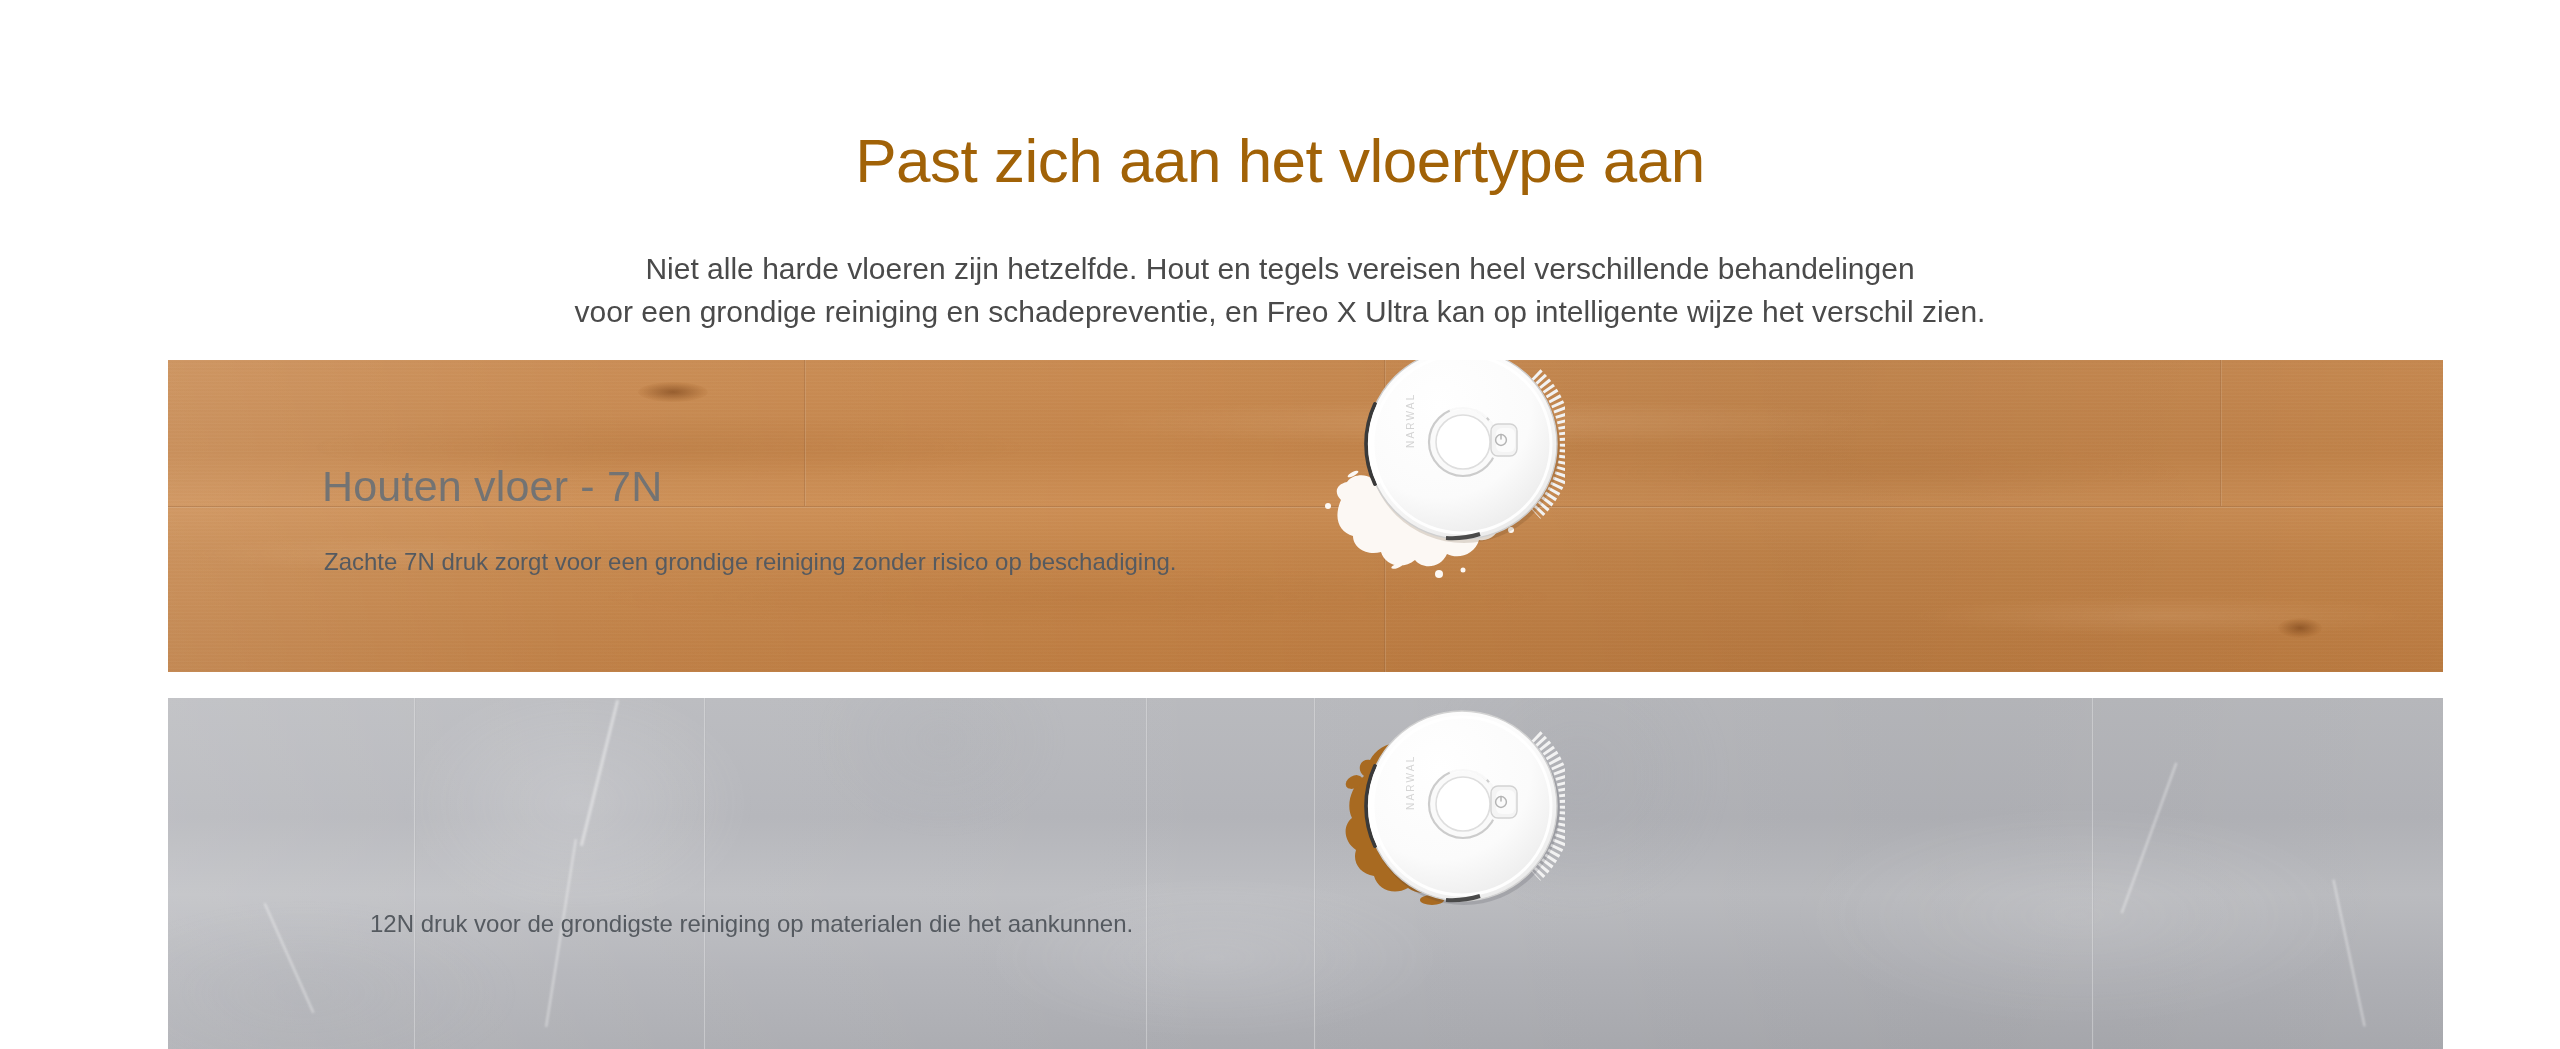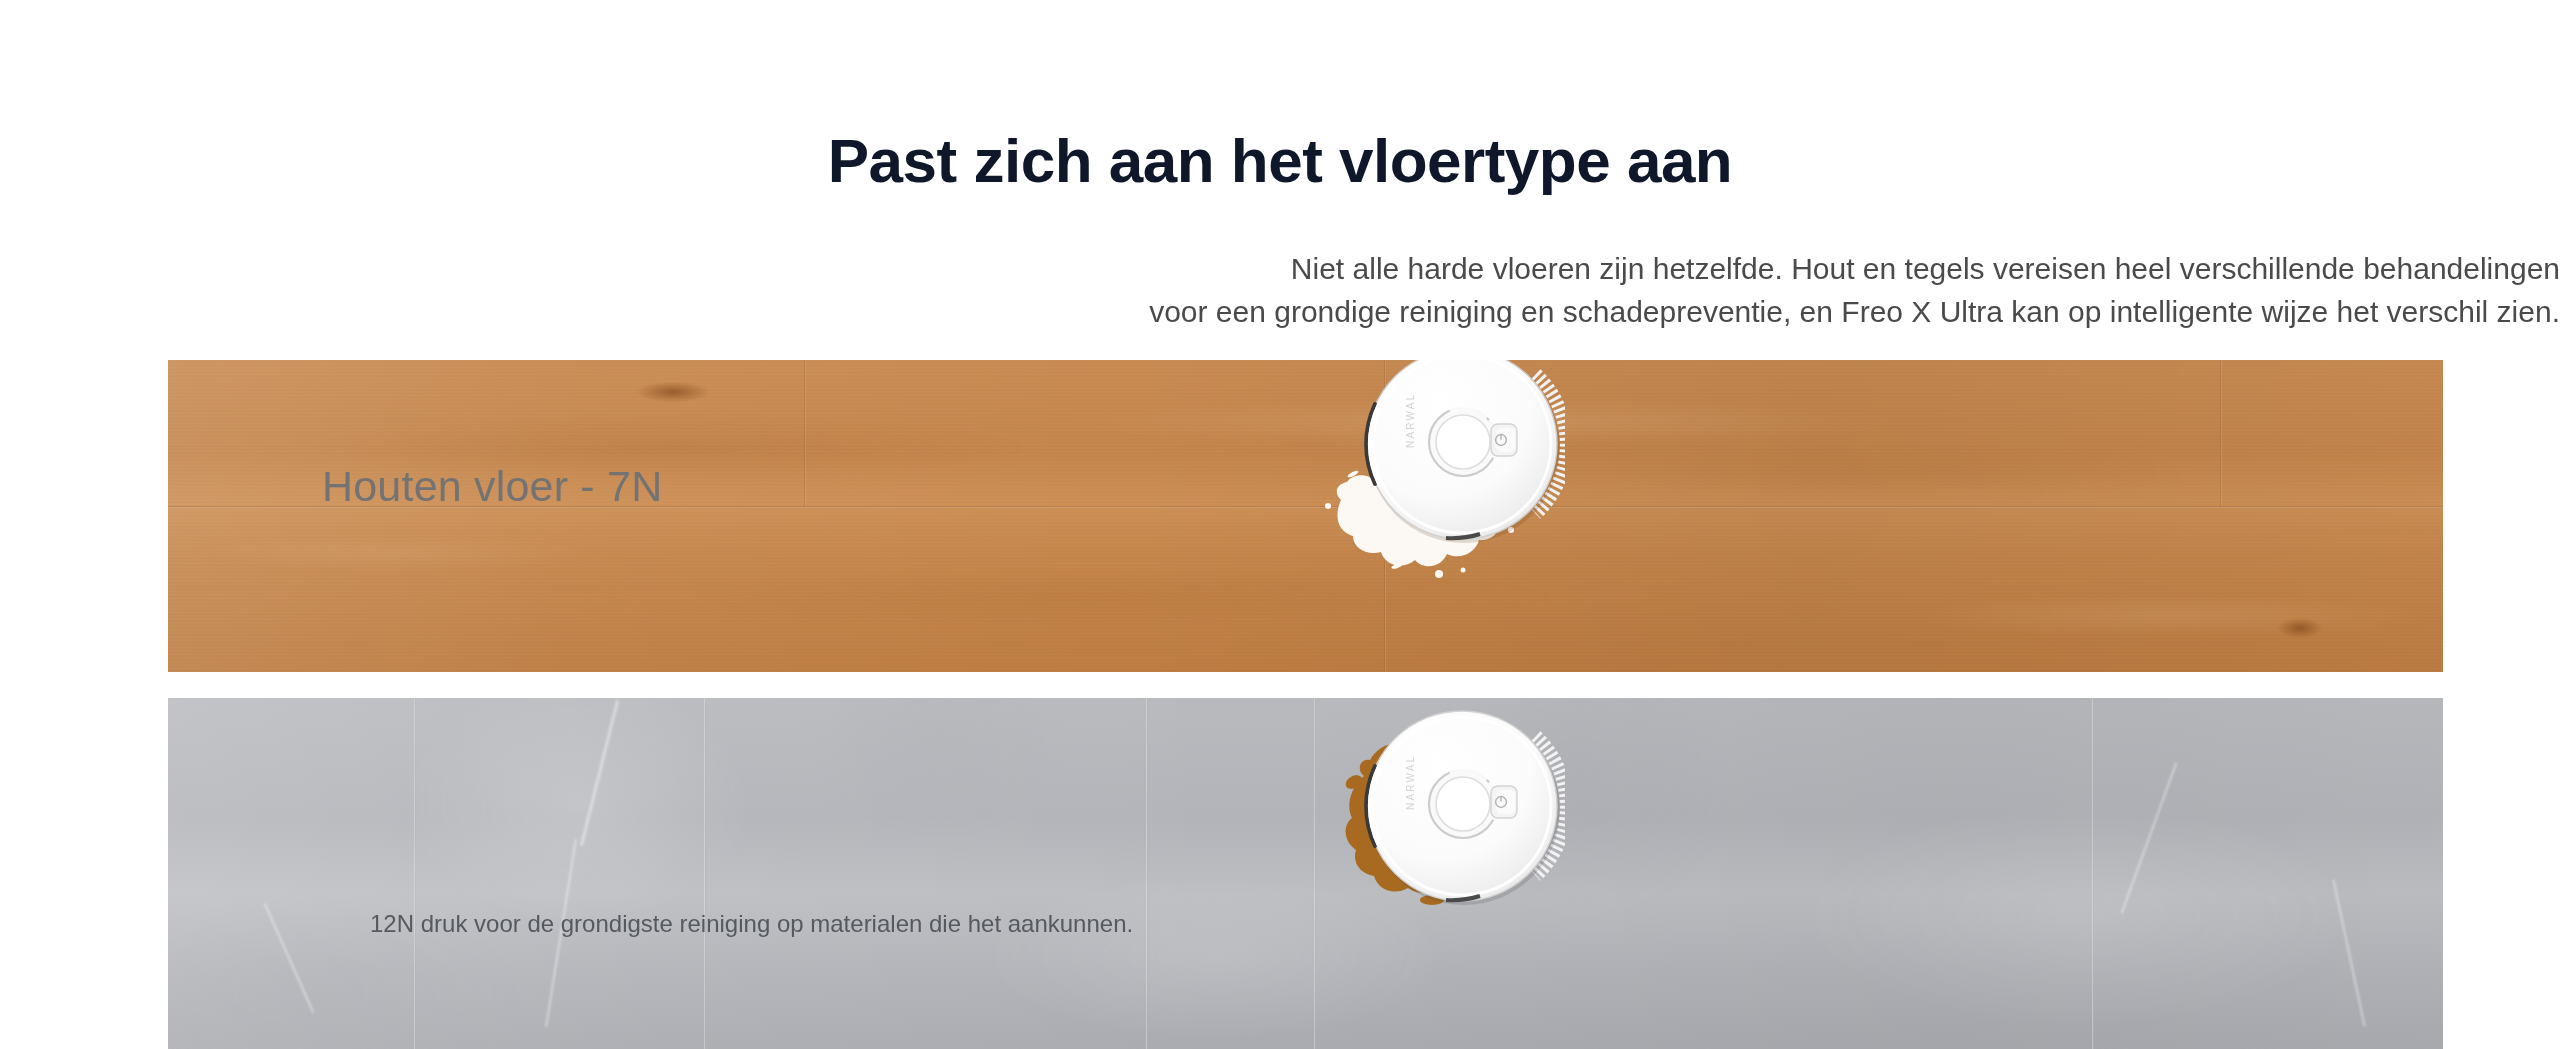--- a/index.html
+++ b/index.html
@@ -15,8 +15,8 @@
   .headline{
     position:absolute; top:128px; left:0; width:2560px;
     text-align:center;
-    font-size:62px; font-weight:bold; letter-spacing:-0.5px;
-    color:#0f172a; line-height:1.05;
+    font-size:62px; font-weight:normal; letter-spacing:-0.5px;
+    color:#a16207; line-height:1.05;
     white-space:nowrap;
   }
   .subhead{

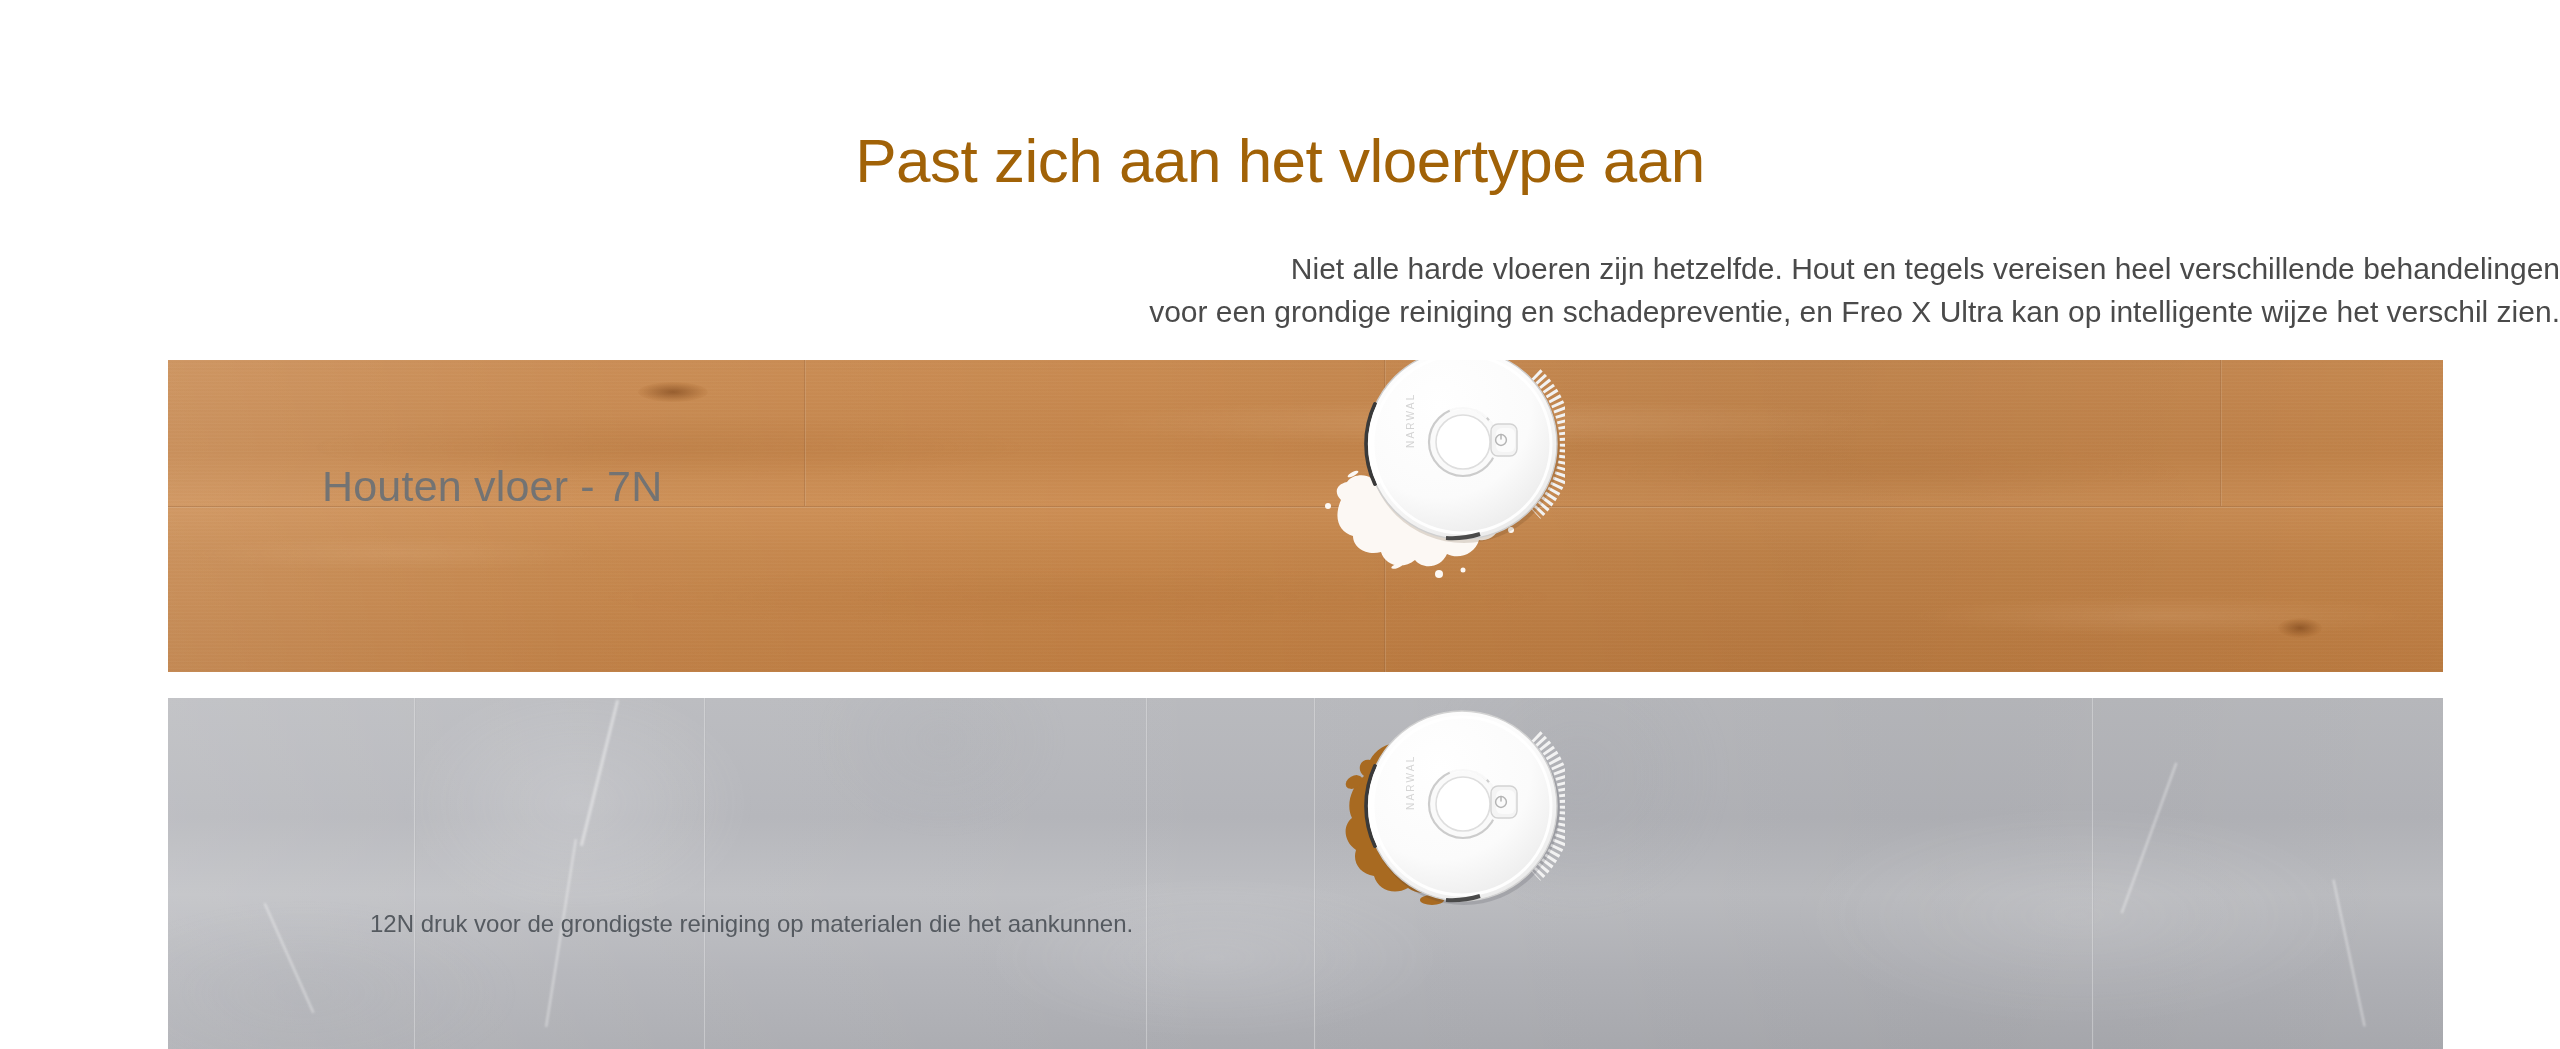--- a/index.html
+++ b/index.html
@@ -25,7 +25,7 @@
     font-size:30px; font-weight:400; color:#4a4a4a;
     line-height:1.42;
   }
-  .subhead .l{ display:block; white-space:nowrap;text-align:right; }
+  .subhead .l{ display:block; white-space:nowrap; }
 
   
   .banner{

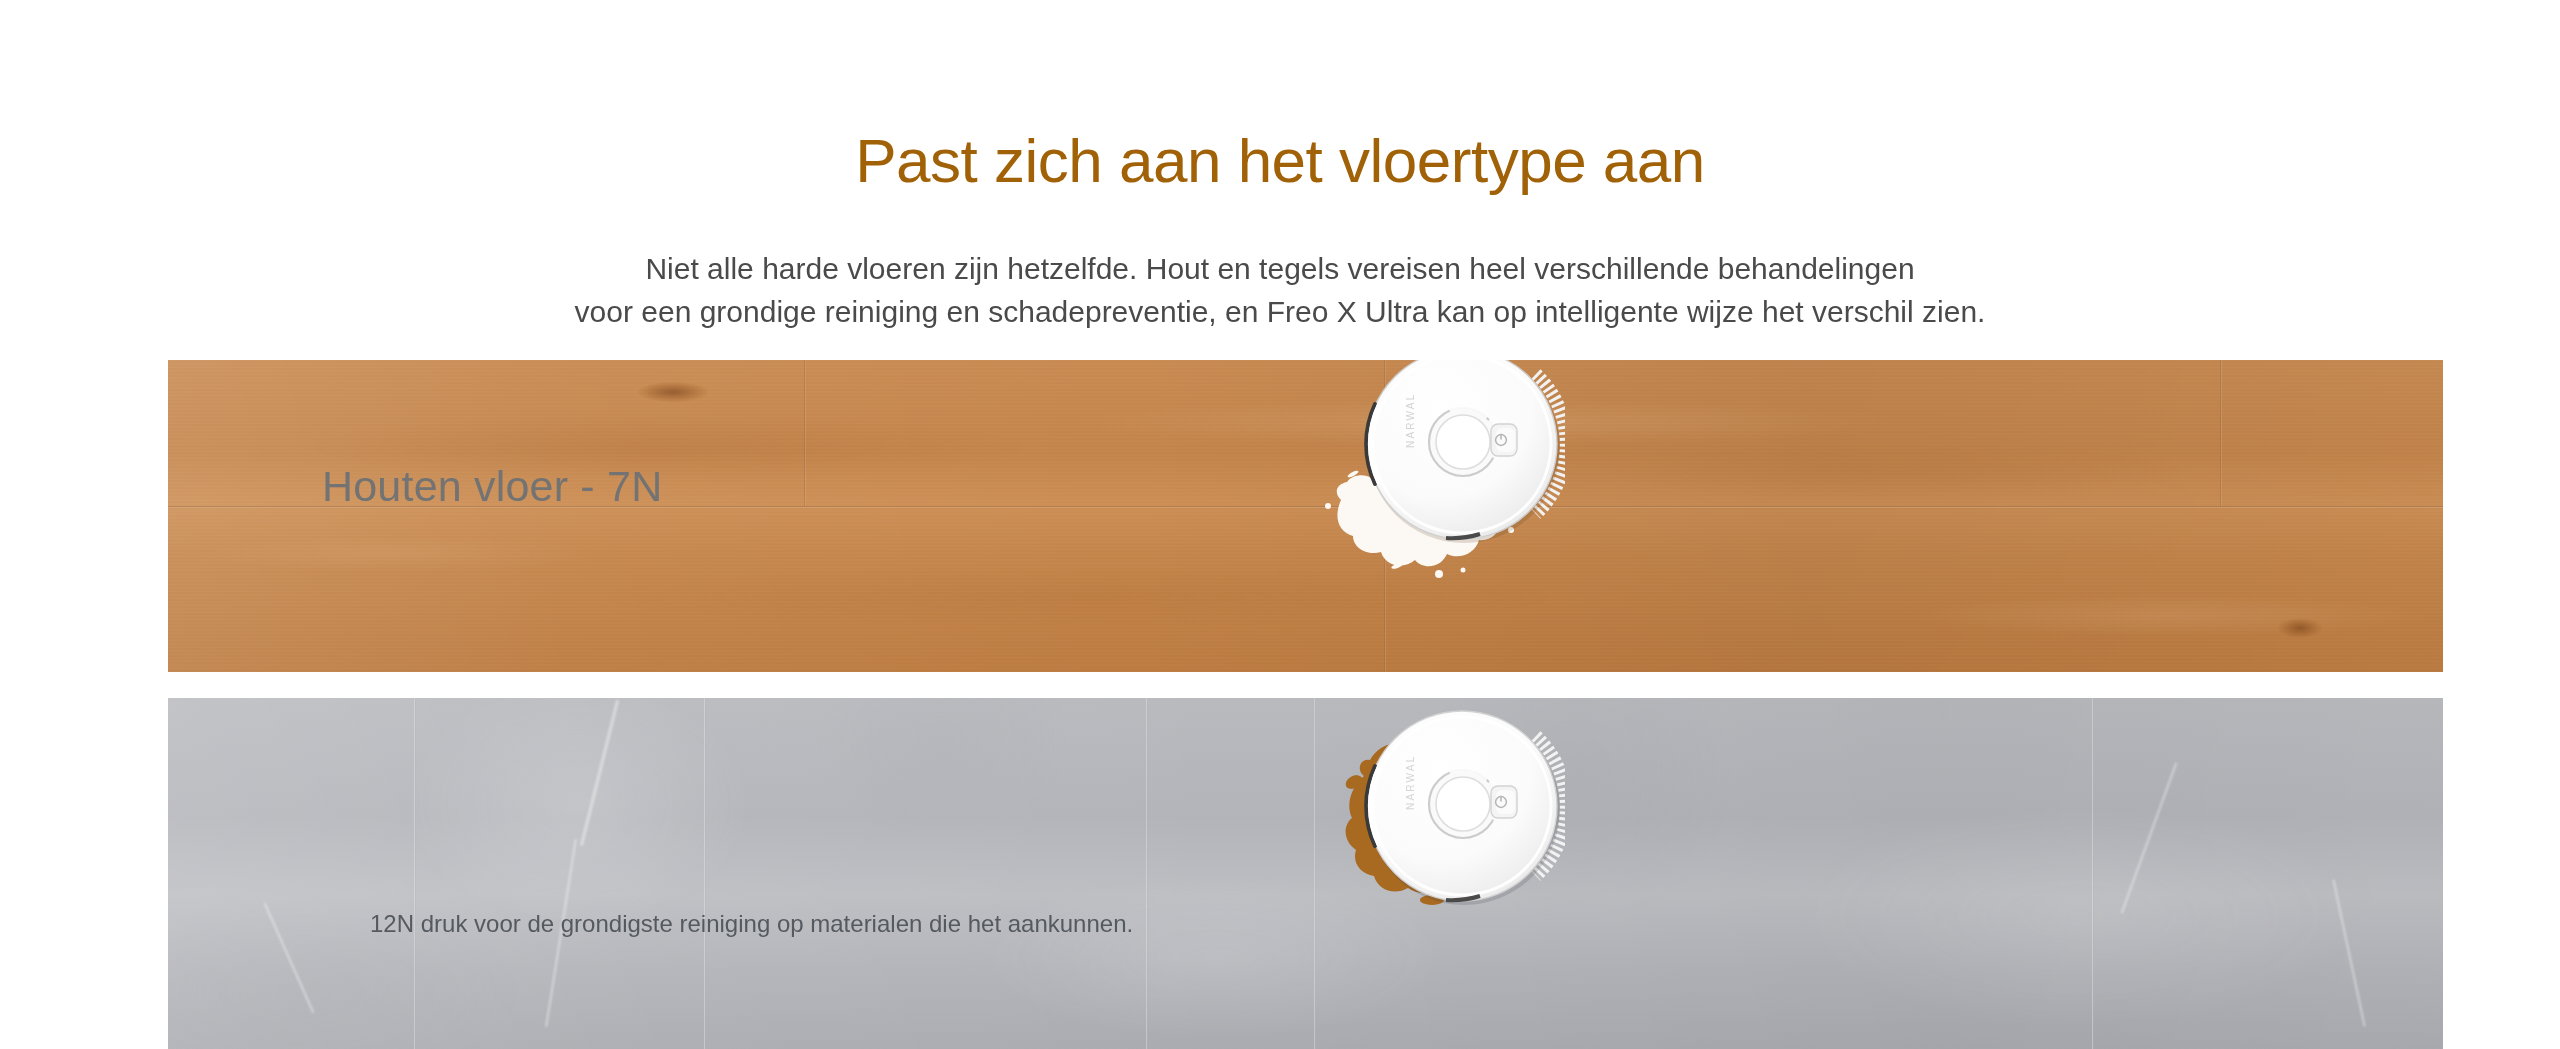--- a/index.html
+++ b/index.html
@@ -229,6 +229,7 @@
     </div>
 
     <h2 class="b-title" id="wood-title">Houten vloer - 7N</h2>
+    <p class="b-desc" id="wood-desc">Zachte 7N druk zorgt voor een grondige reiniging zonder risico op beschadiging.</p>
   </section>
 
   <section class="banner" id="banner-tile">

